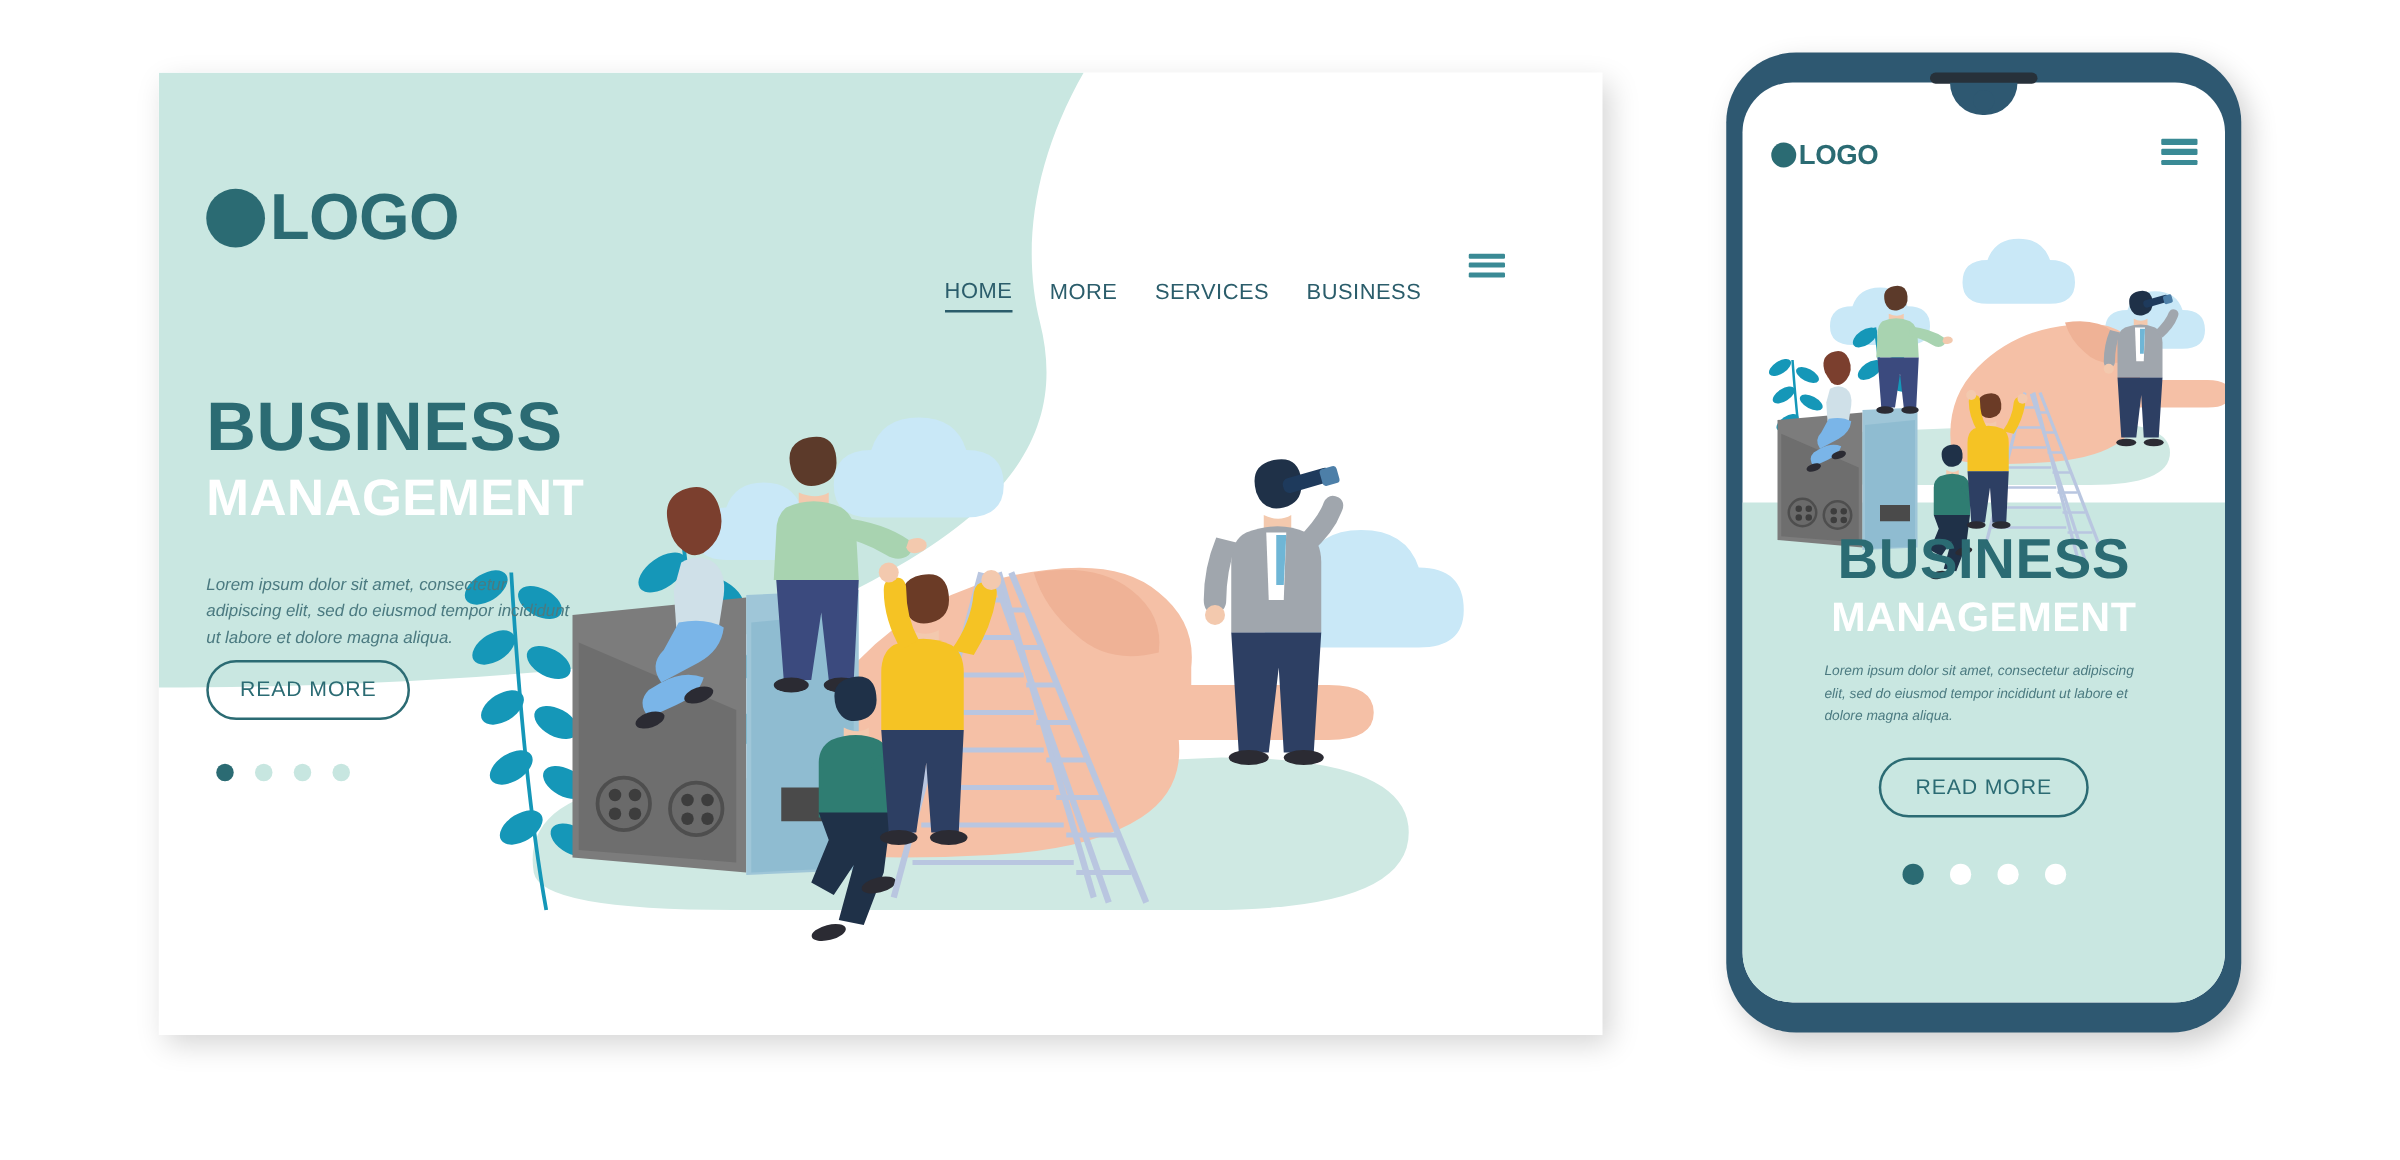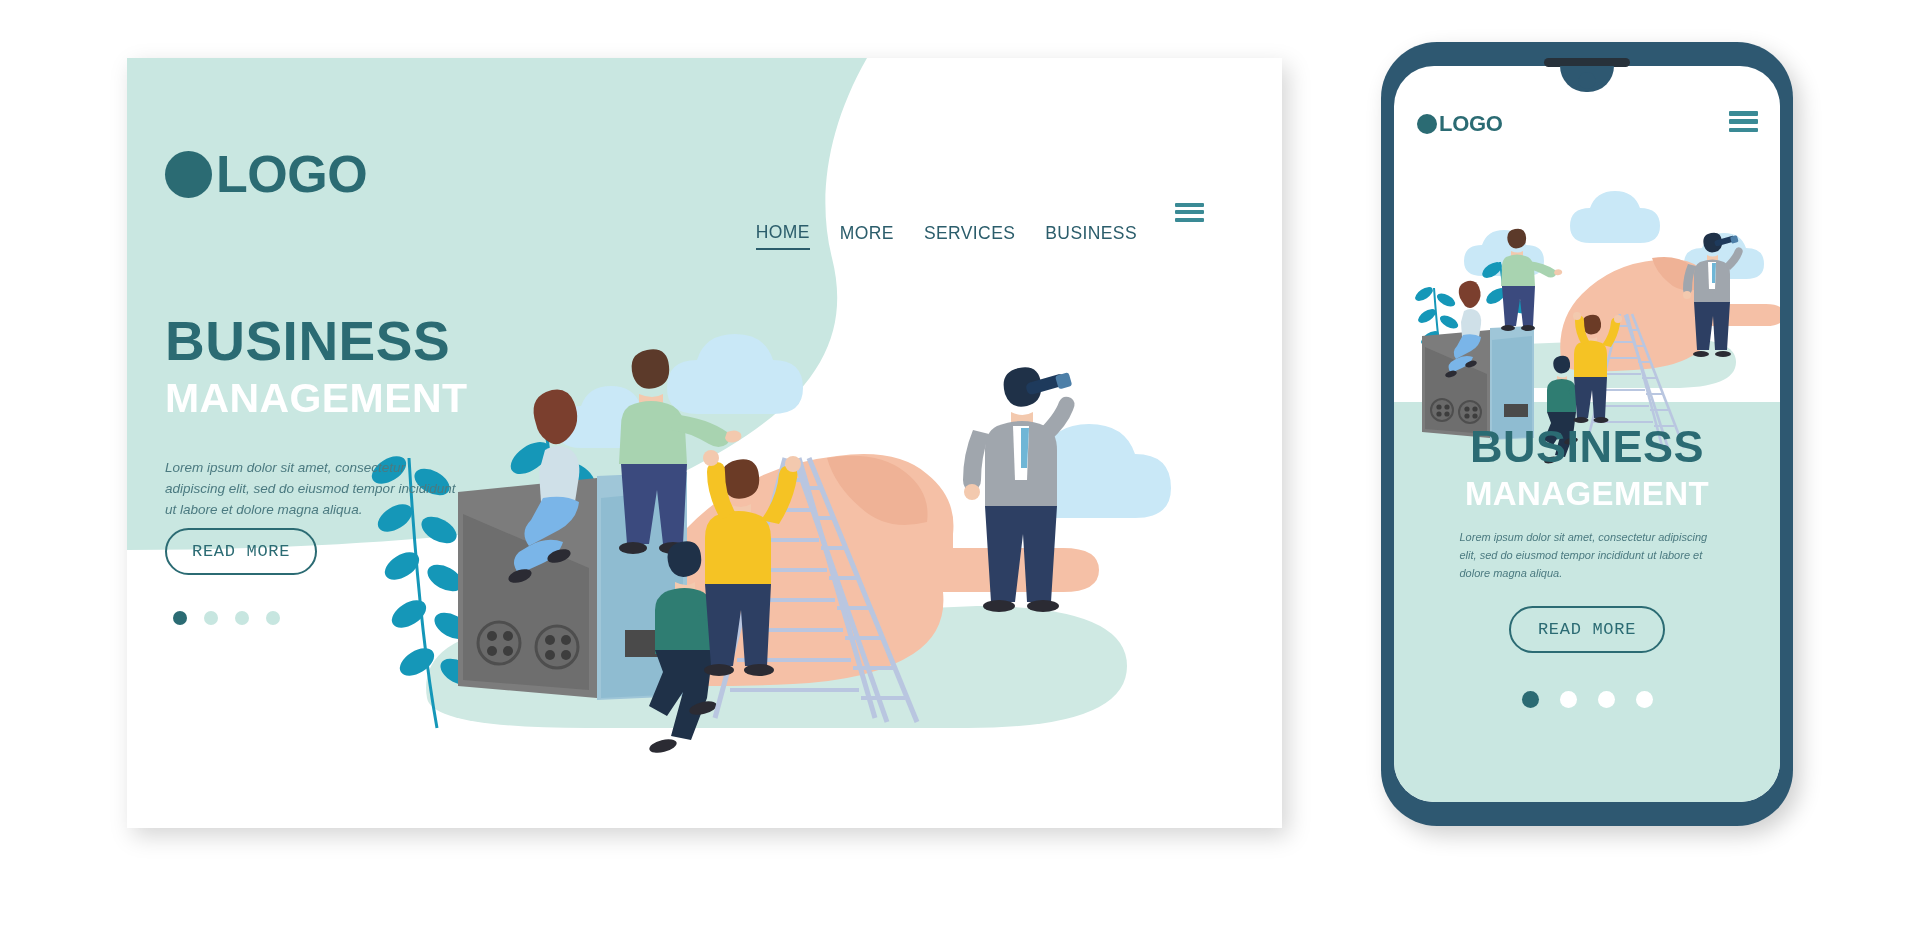--- a/index.html
+++ b/index.html
@@ -153,7 +153,7 @@
     letter-spacing: 0.7px;
     padding: 12px 25px;
     cursor: pointer;
-    font-family: Liberation Mono, monospace;
+    font-family: Liberation Sans, sans-serif;
     white-space: nowrap;
   }
   .dots {

